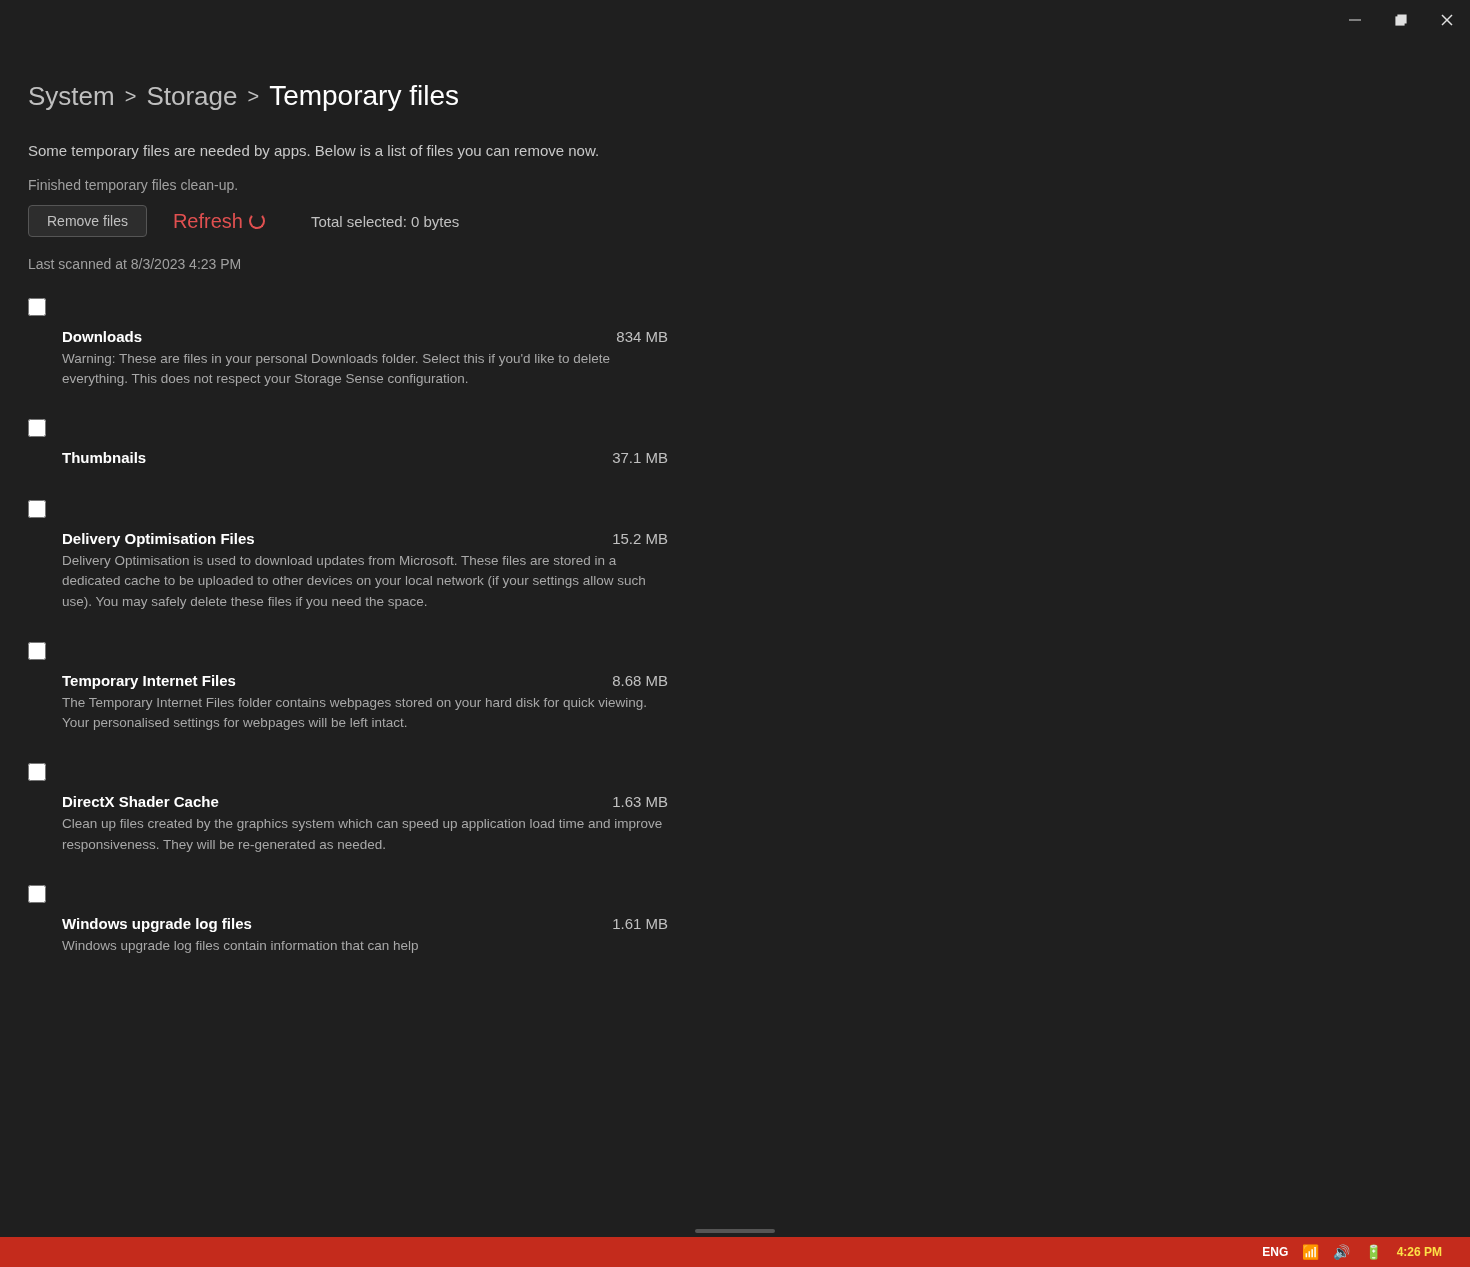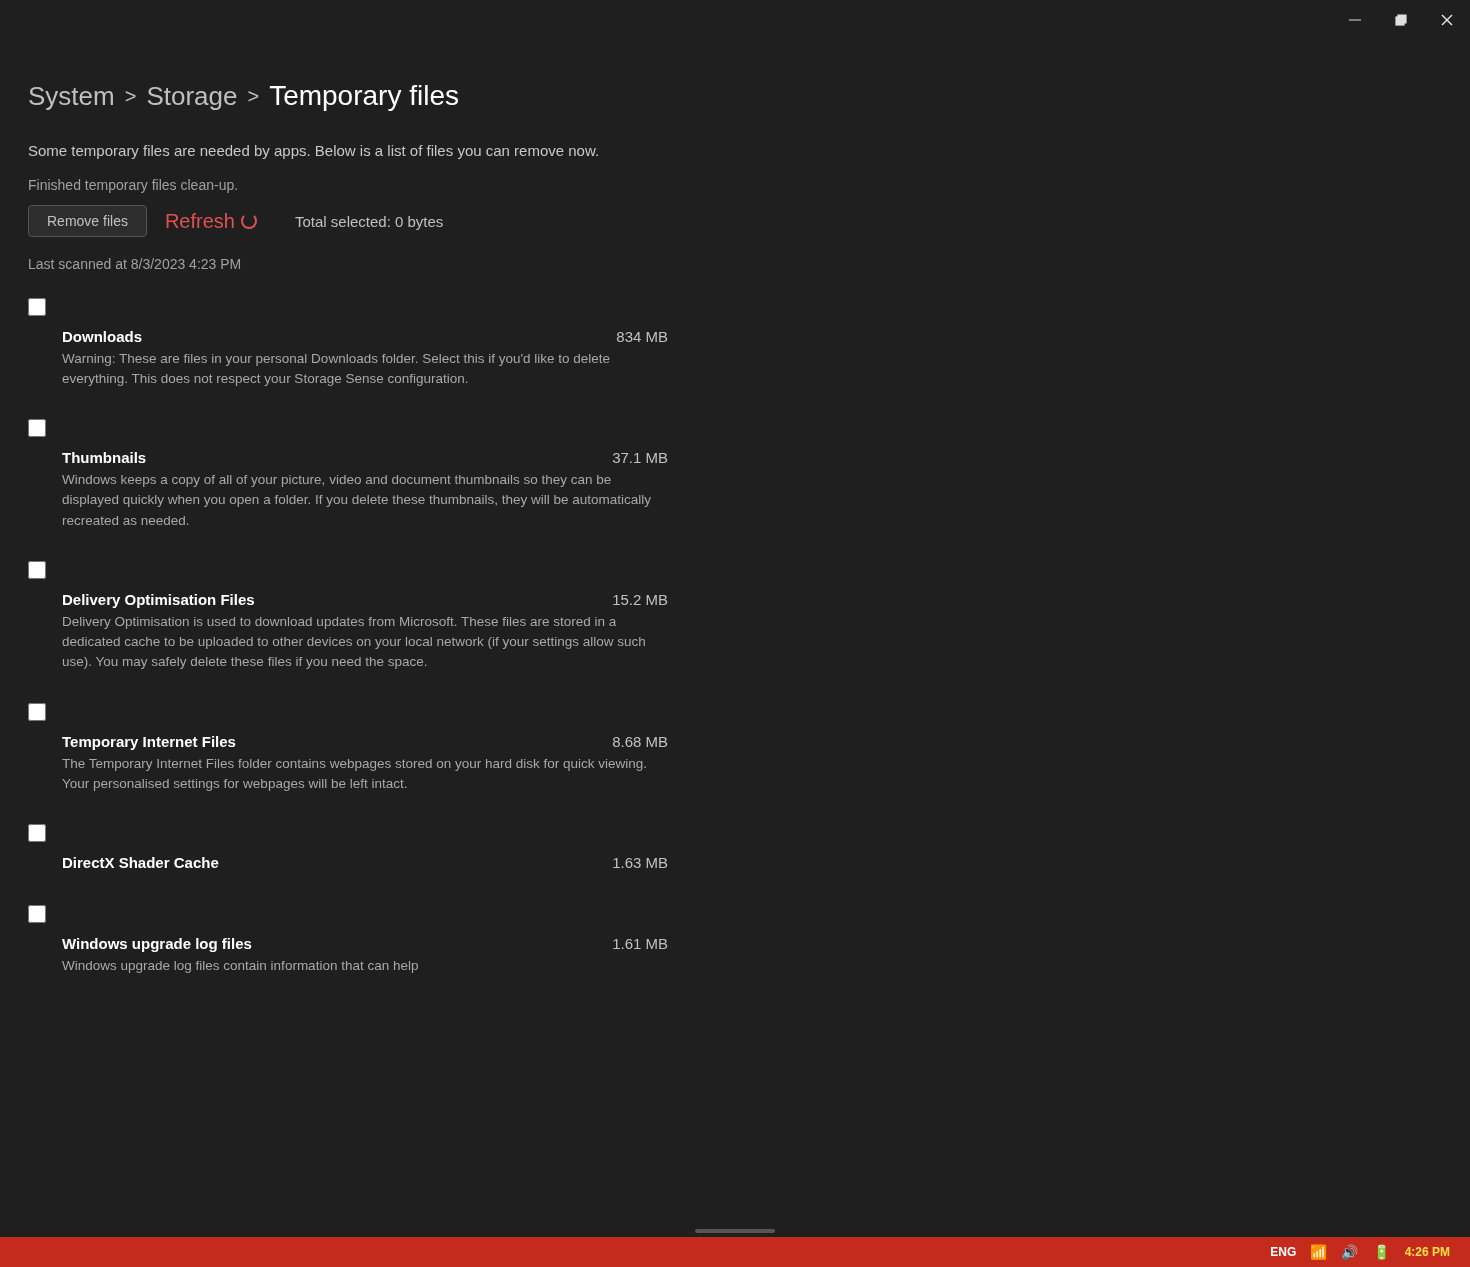--- a/index.html
+++ b/index.html
@@ -93,7 +93,7 @@
     .action-bar {
       display: flex;
       align-items: center;
-      gap: 4px;
+      gap: 12px;
       margin-bottom: 16px;
     }
     .btn-remove {

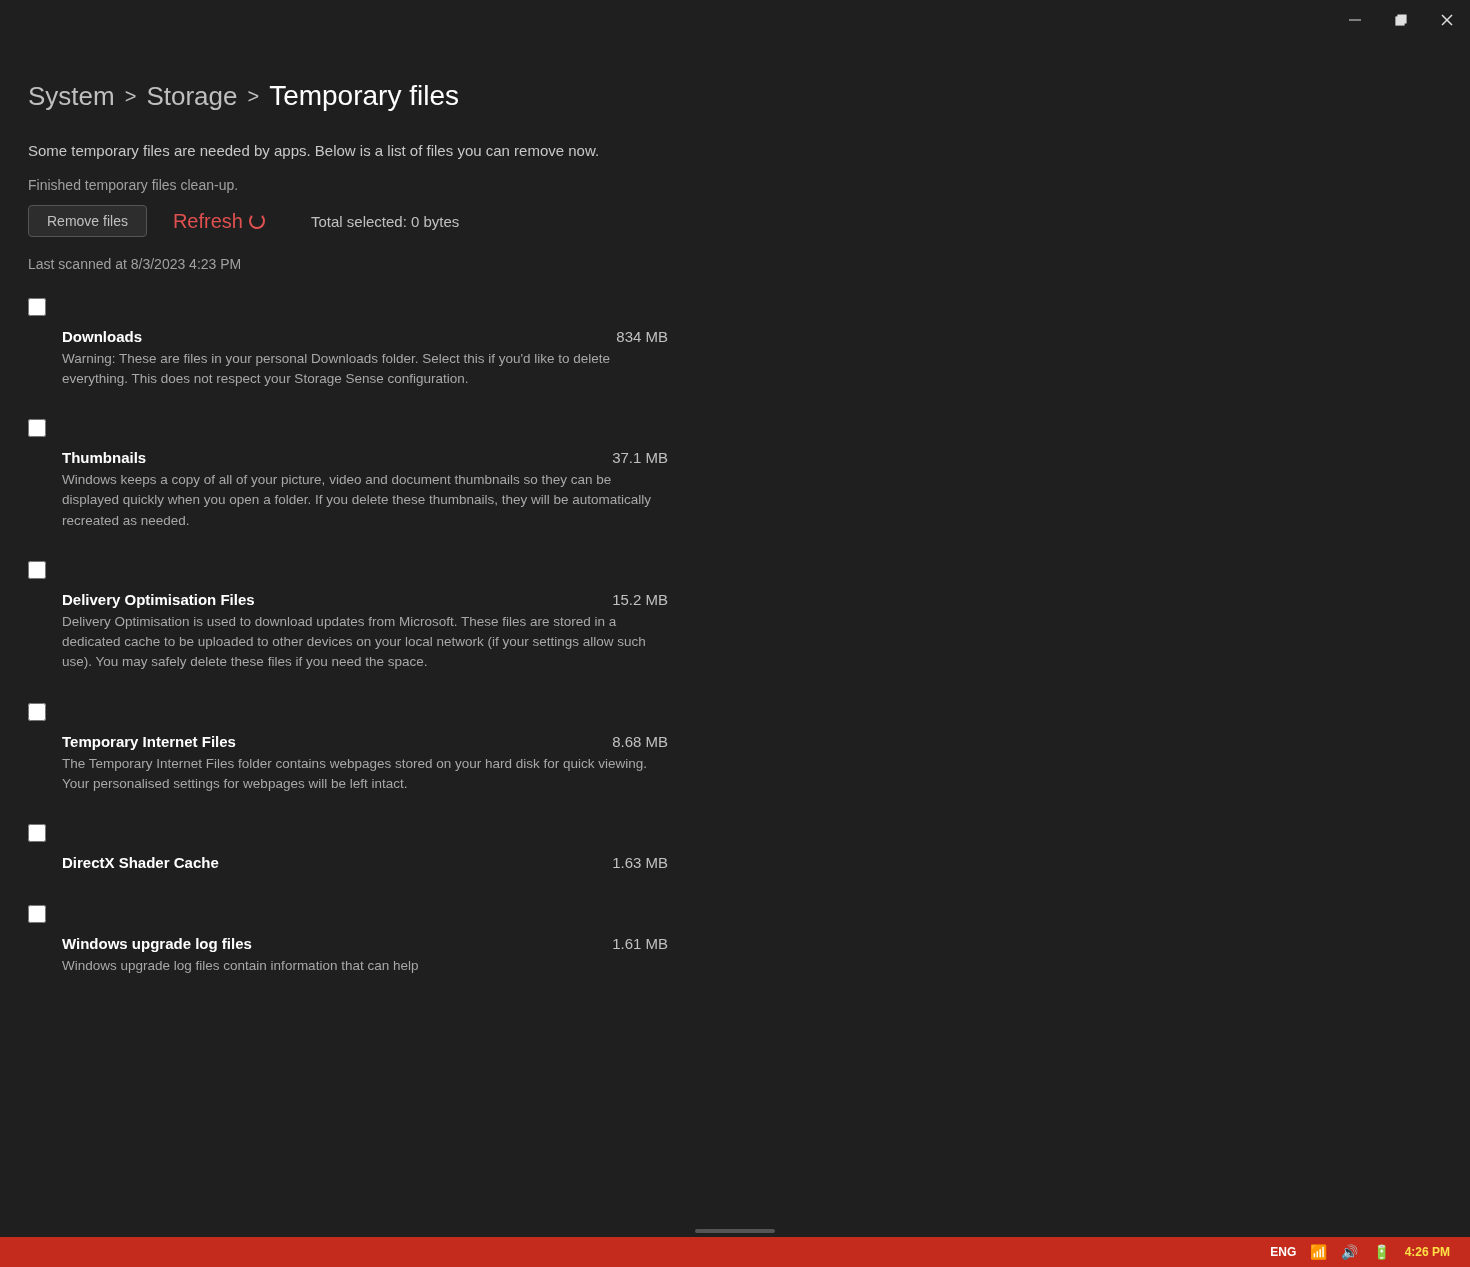--- a/index.html
+++ b/index.html
@@ -299,7 +299,6 @@
           <span class="file-name">Thumbnails</span>
           <span class="file-size">37.1 MB</span>
         </div>
-        <p class="file-desc">Windows keeps a copy of all of your picture, video and document thumbnails so they can be displayed quickly when you open a folder. If you delete these thumbnails, they will be automatically recreated as needed.</p>
       </div>
     </div>
       <div class="file-item">

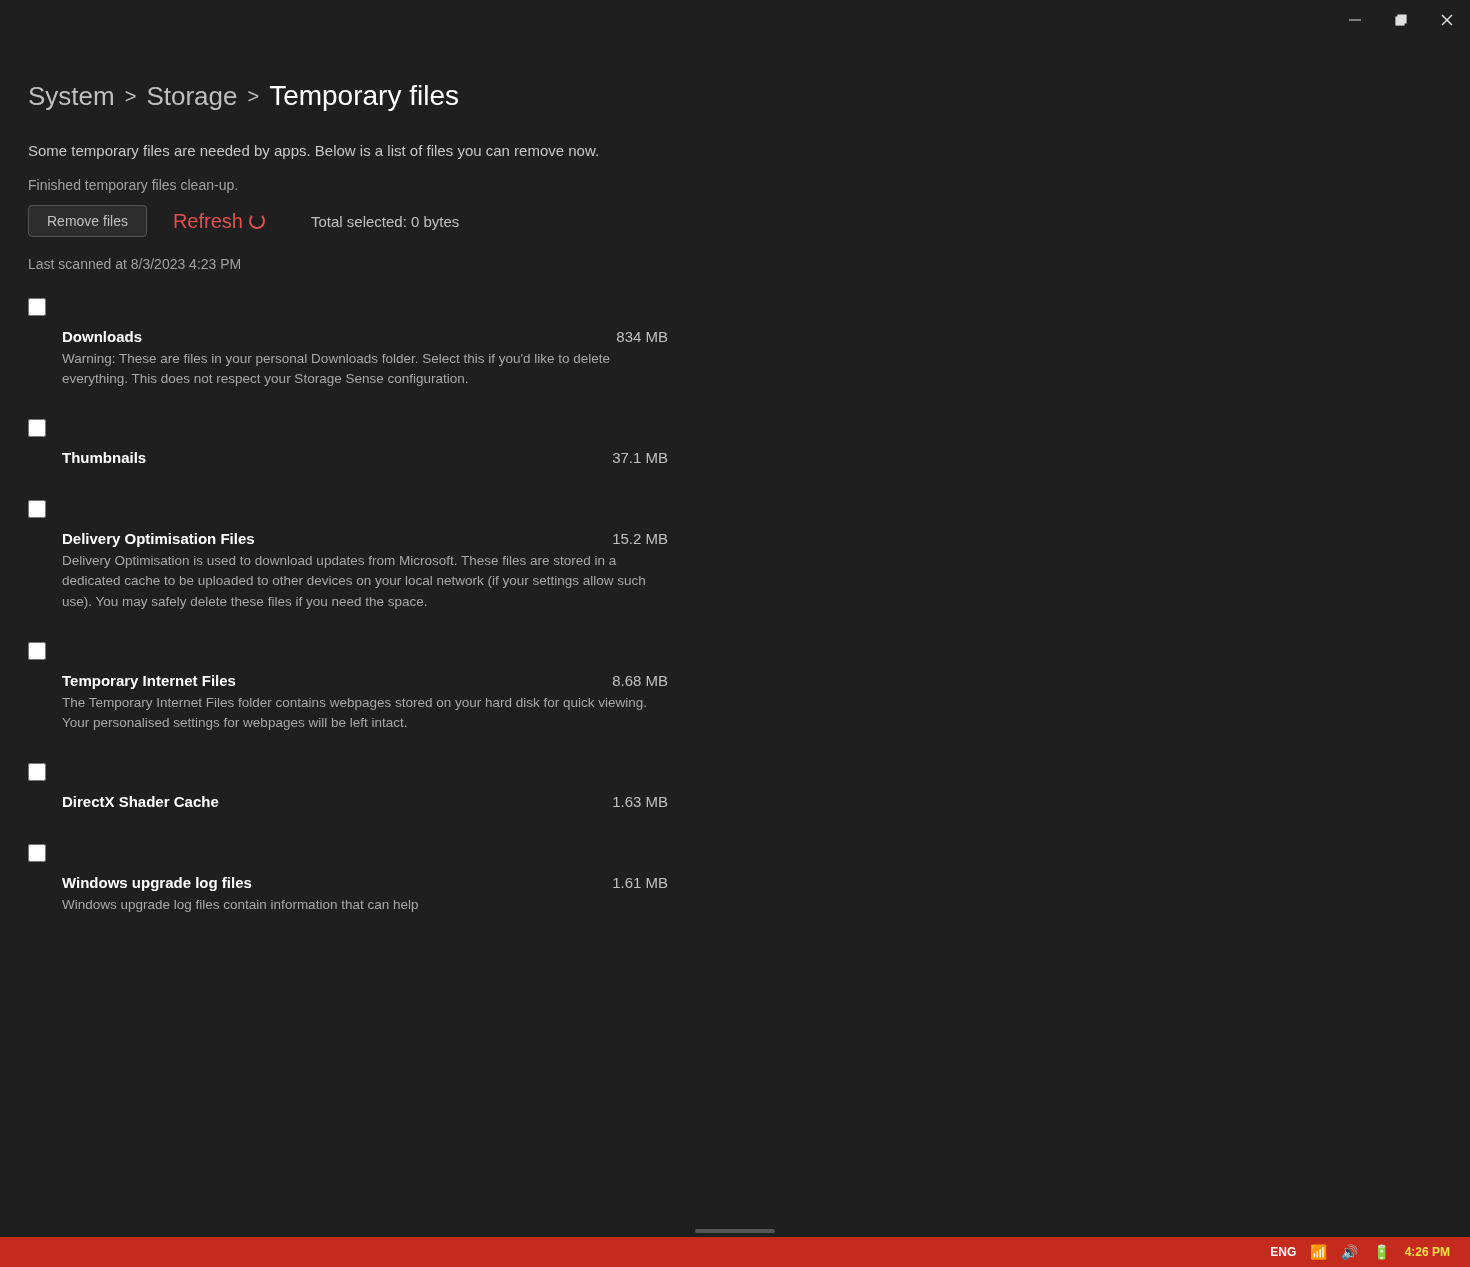--- a/index.html
+++ b/index.html
@@ -334,6 +334,7 @@
           <span class="file-name">DirectX Shader Cache</span>
           <span class="file-size">1.63 MB</span>
         </div>
+        <p class="file-desc">Clean up files created by the graphics system which can speed up application load time and improve responsiveness. They will be re-generated as needed.</p>
       </div>
     </div>
       <div class="file-item">

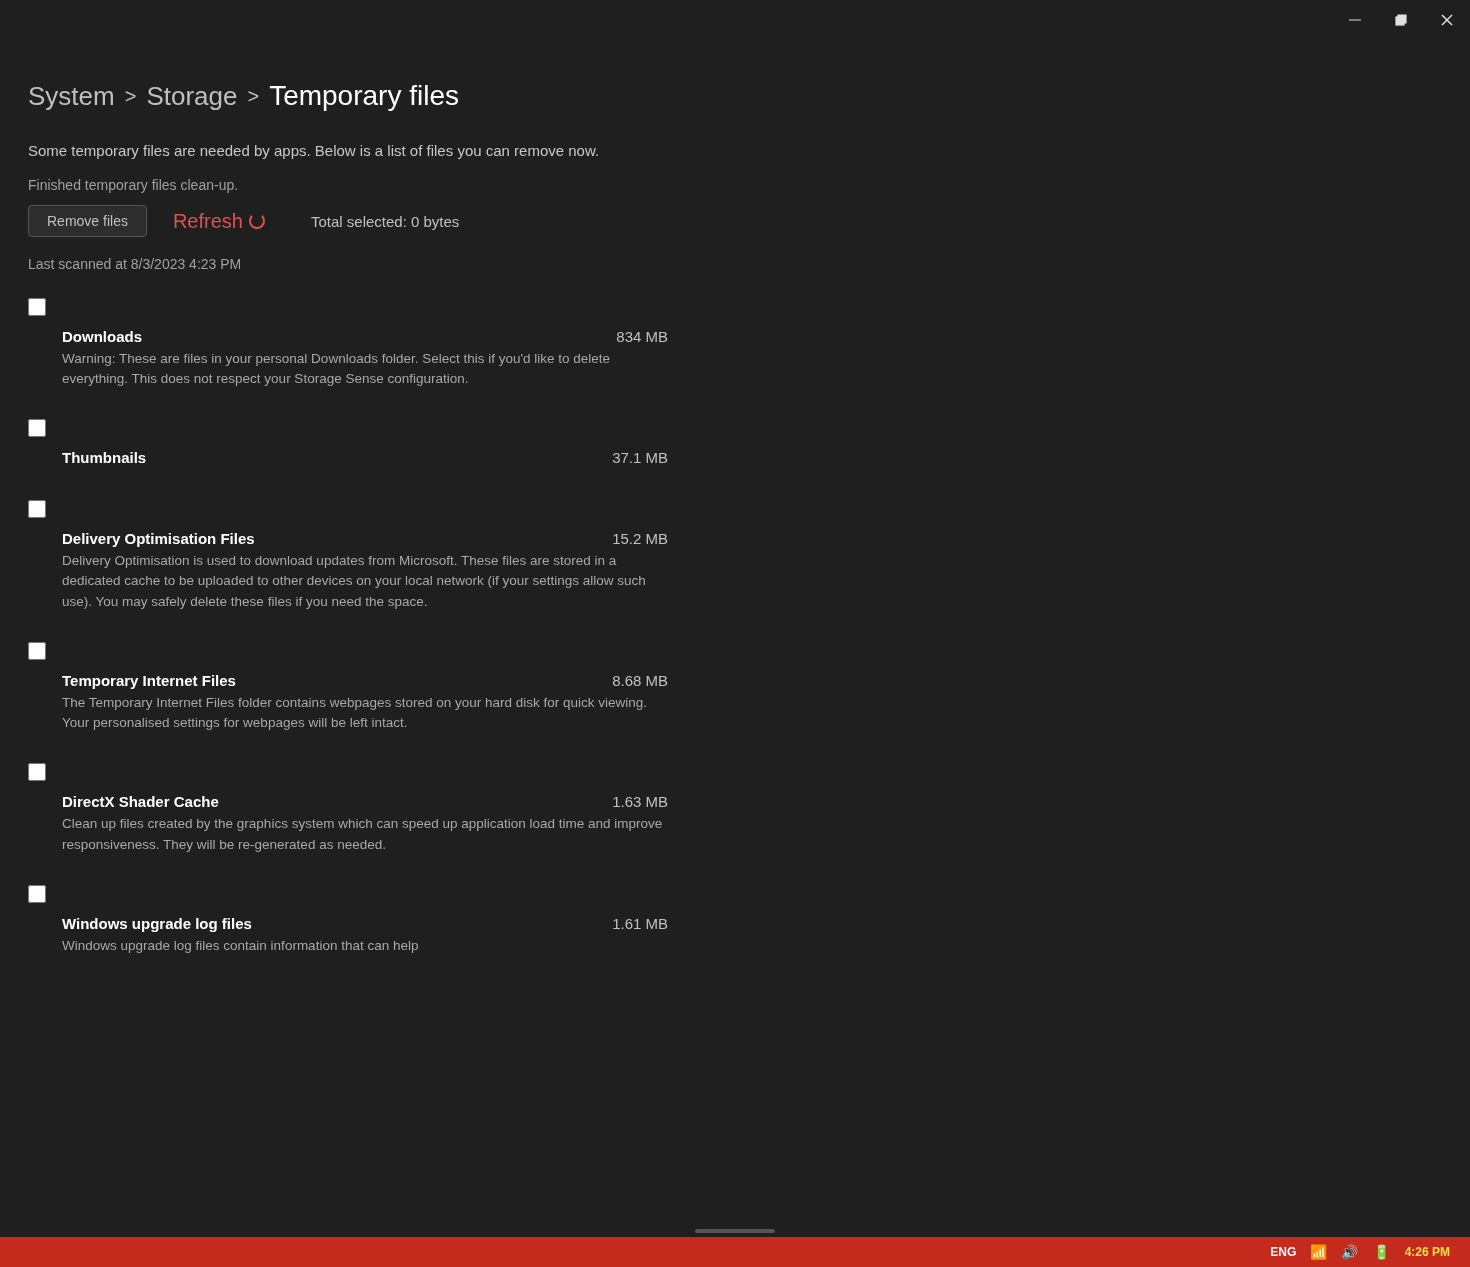--- a/index.html
+++ b/index.html
@@ -192,7 +192,7 @@
       display: flex;
       align-items: center;
       justify-content: flex-end;
-      padding: 0 20px;
+      padding: 0 28px;
       gap: 14px;
     }
     .taskbar-lang {

